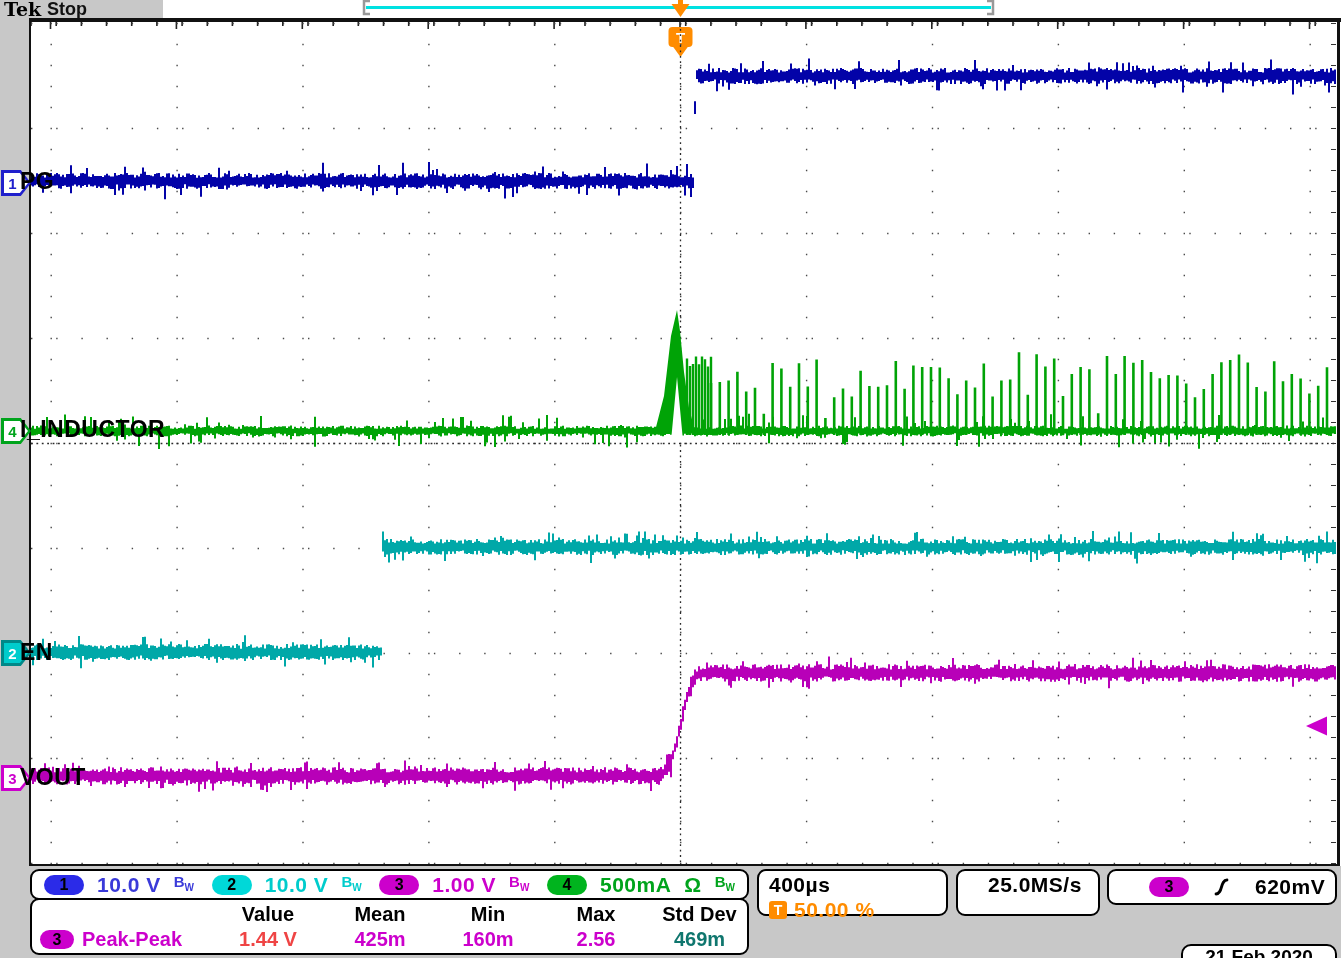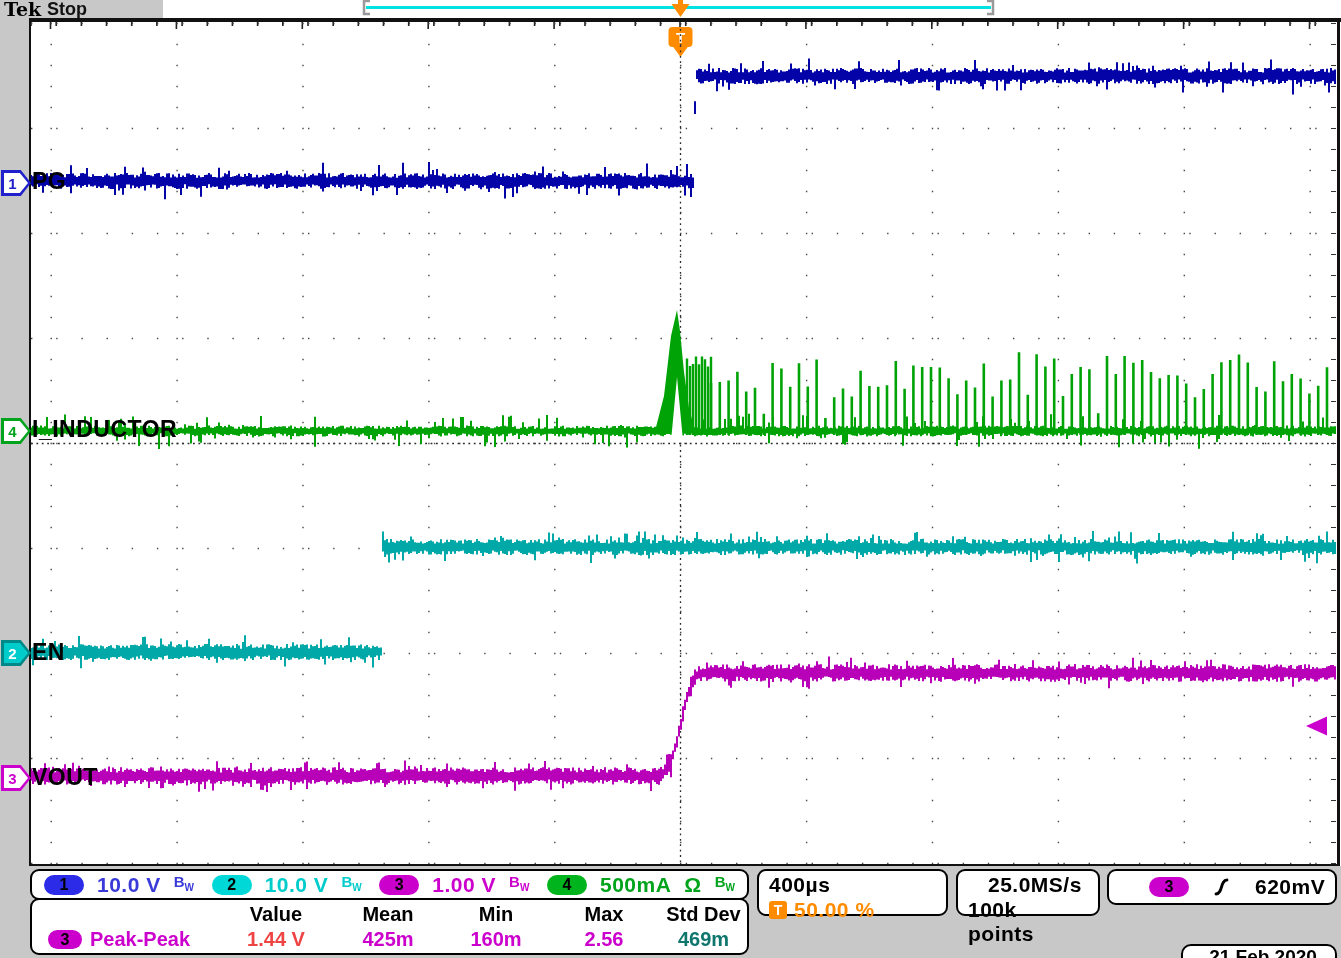--- a/index.html
+++ b/index.html
@@ -15,7 +15,7 @@
   .chbadge .inner{position:absolute;inset:3px;clip-path:polygon(0 0,66% 0,100% 50%,66% 100%,0 100%);
                   display:flex;align-items:center;justify-content:center;
                   font-weight:bold;font-size:15px;padding-right:7px;box-sizing:border-box;}
-  .wavelabel{position:absolute;left:32px;font-weight:700;font-size:23px;color:#000;letter-spacing:.5px;}
+  .wavelabel{position:absolute;left:20px;font-weight:700;font-size:23px;color:#000;letter-spacing:.5px;}
   .box{position:absolute;background:#fff;border:2px solid #000;border-radius:9px;box-sizing:border-box;padding-left:8px;}
   .pill{border-radius:10px;display:flex;align-items:center;justify-content:center;
         width:40px;height:20px;font-weight:bold;font-size:16px;color:#000;flex:none;}

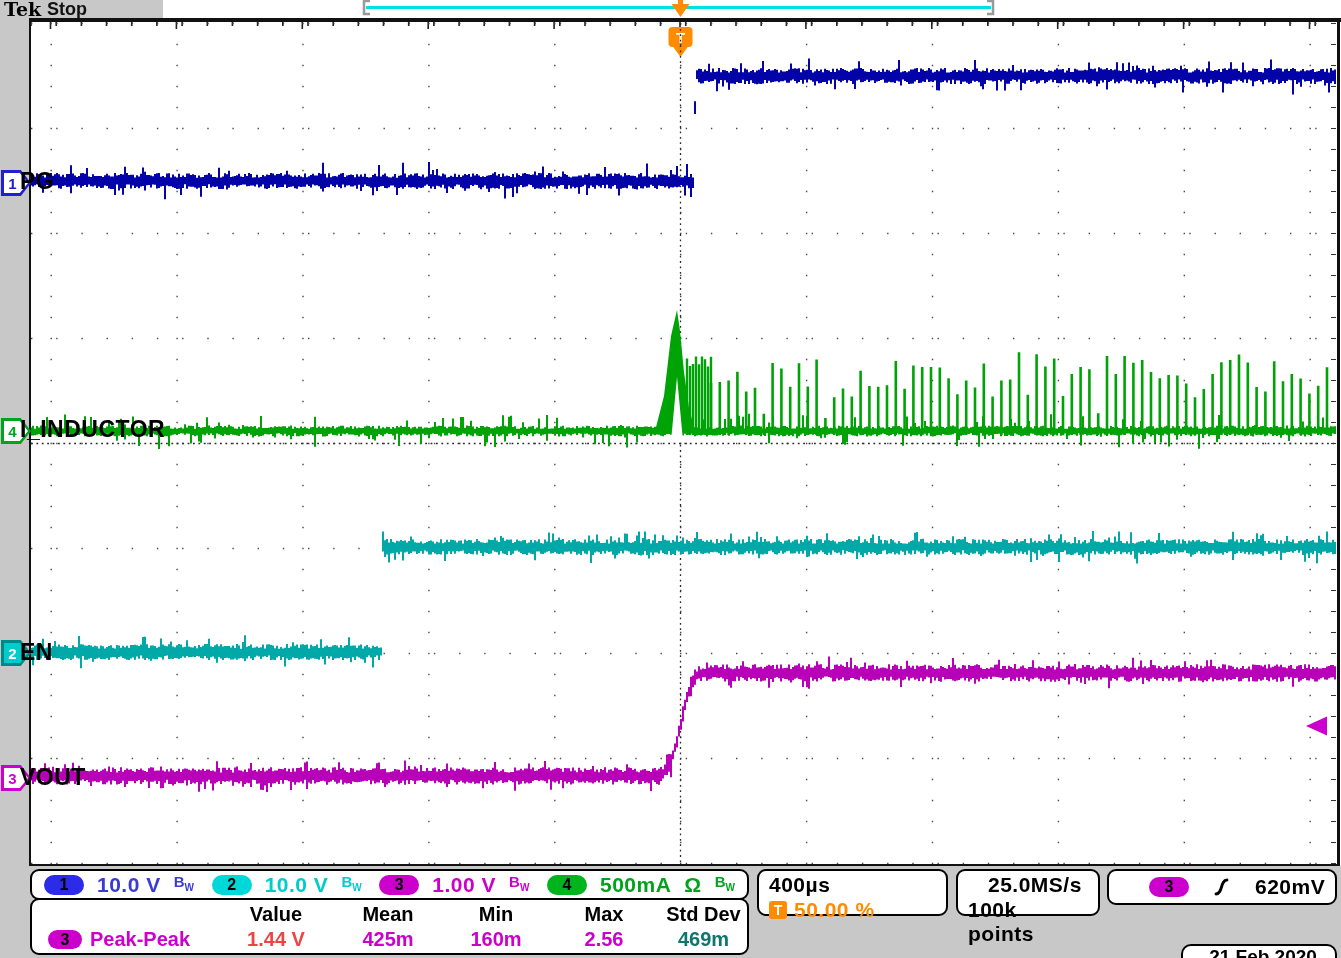--- a/index.html
+++ b/index.html
@@ -16,7 +16,7 @@
                   display:flex;align-items:center;justify-content:center;
                   font-weight:bold;font-size:15px;padding-right:7px;box-sizing:border-box;}
   .wavelabel{position:absolute;left:20px;font-weight:700;font-size:23px;color:#000;letter-spacing:.5px;}
-  .box{position:absolute;background:#fff;border:2px solid #000;border-radius:9px;box-sizing:border-box;padding-left:8px;}
+  .box{position:absolute;background:#fff;border:2px solid #000;border-radius:9px;box-sizing:border-box;}
   .pill{border-radius:10px;display:flex;align-items:center;justify-content:center;
         width:40px;height:20px;font-weight:bold;font-size:16px;color:#000;flex:none;}
   .bw{font-weight:bold;font-size:15px;line-height:16px;flex:none;}

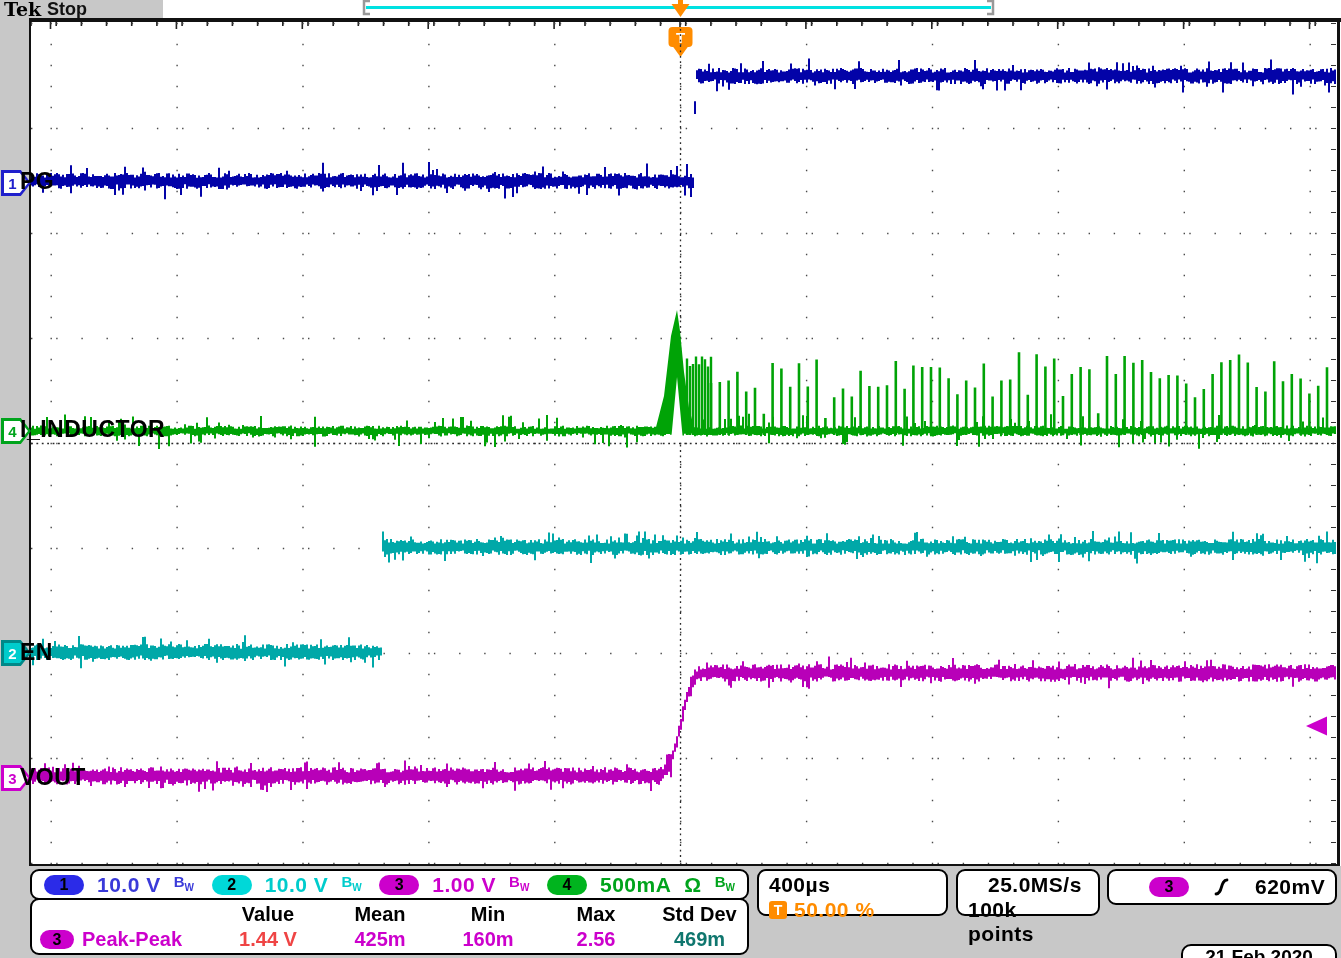--- a/index.html
+++ b/index.html
@@ -126,7 +126,6 @@
 
   <div class="box" style="left:956px;top:869px;width:144px;height:47px;padding:2px 10px;">
     <div class="readout" style="color:#000;margin-left:20px;">25.0MS/s</div>
-    <div class="readout" style="color:#000;margin-top:1px;">100k points</div>
   </div>
 
   <div class="box" style="left:1107px;top:869px;width:230px;height:36px;display:flex;align-items:center;gap:24px;padding-left:40px;">

